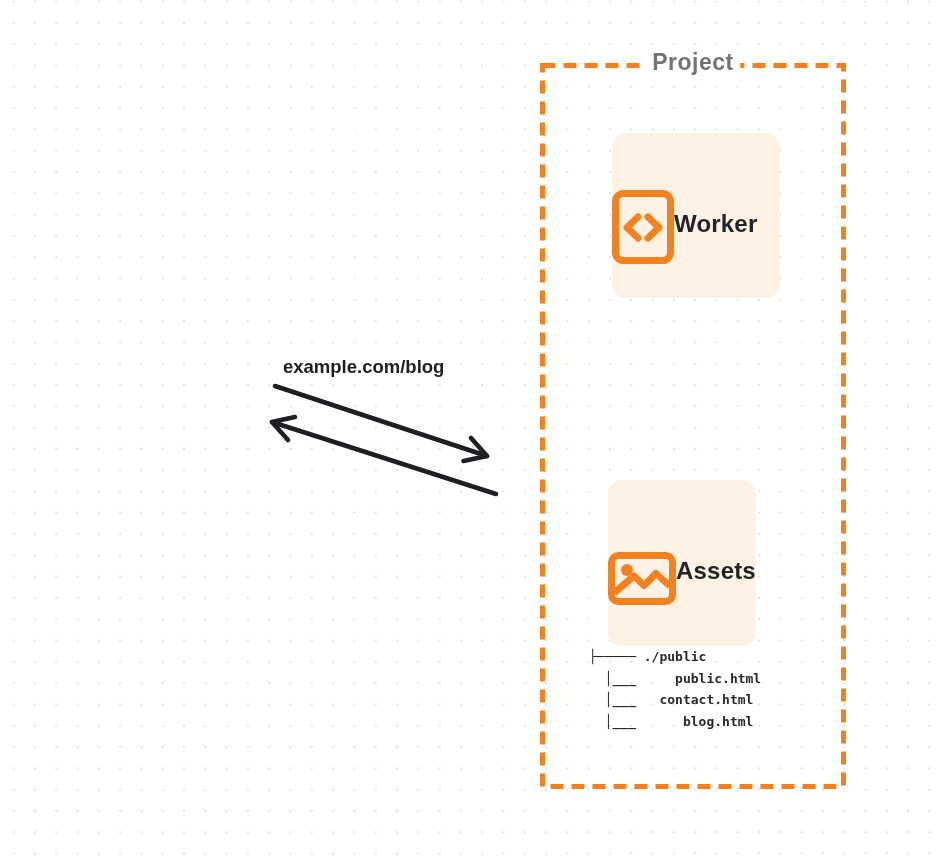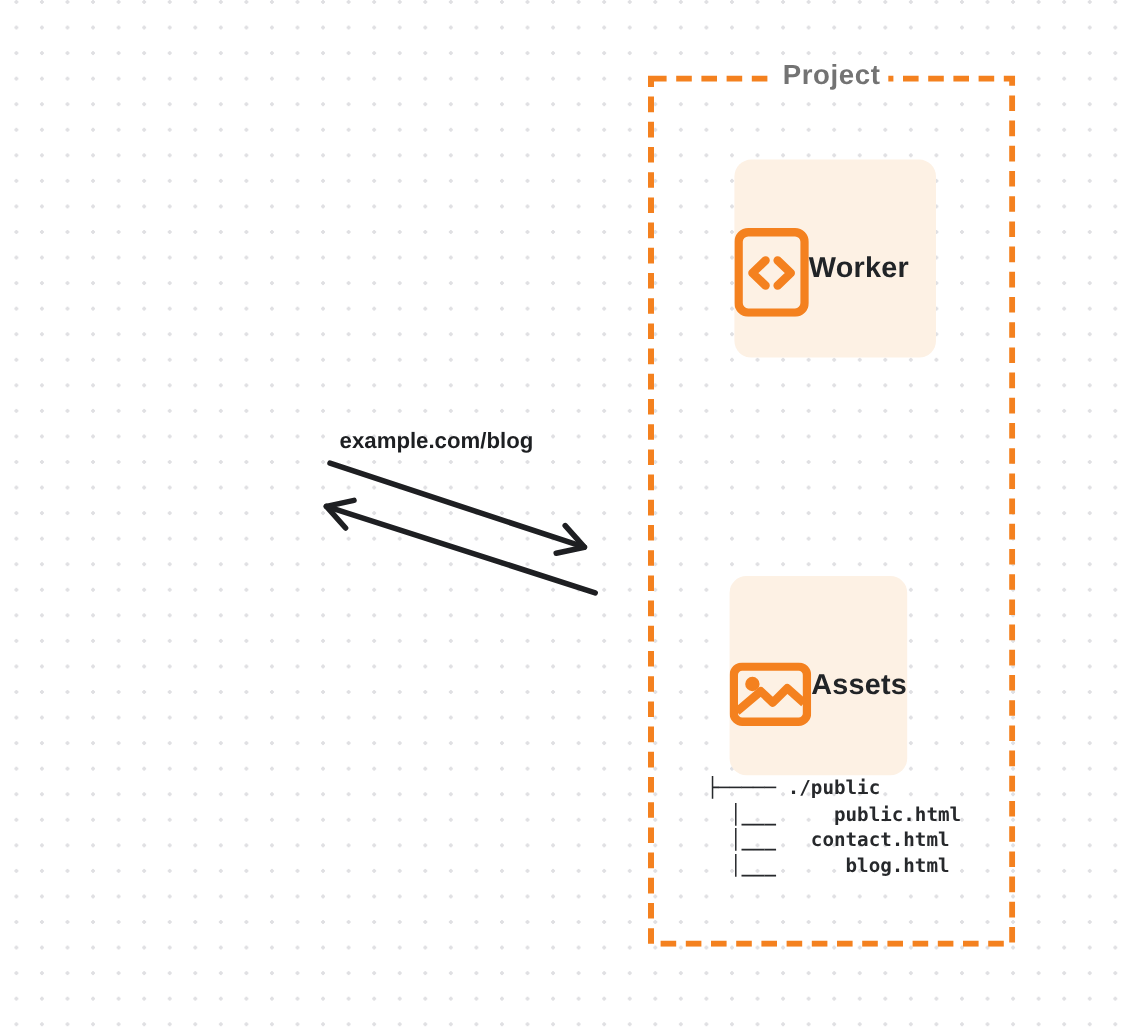--- a/index.html
+++ b/index.html
@@ -53,7 +53,7 @@
   .file-tree{
     left:589px;top:646px;
     font-family:"DejaVu Sans Mono", monospace;
-    font-size:16px;line-height:21.5px;font-weight:600;
+    font-size:13px;line-height:21.5px;font-weight:600;
     color:#27292c;
   }
   .tree-line{white-space:pre;}

